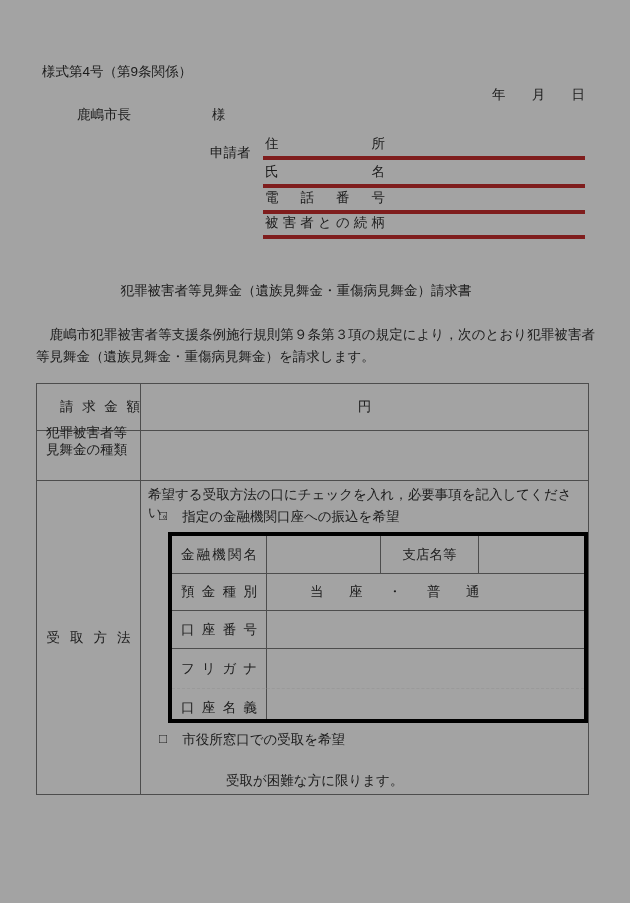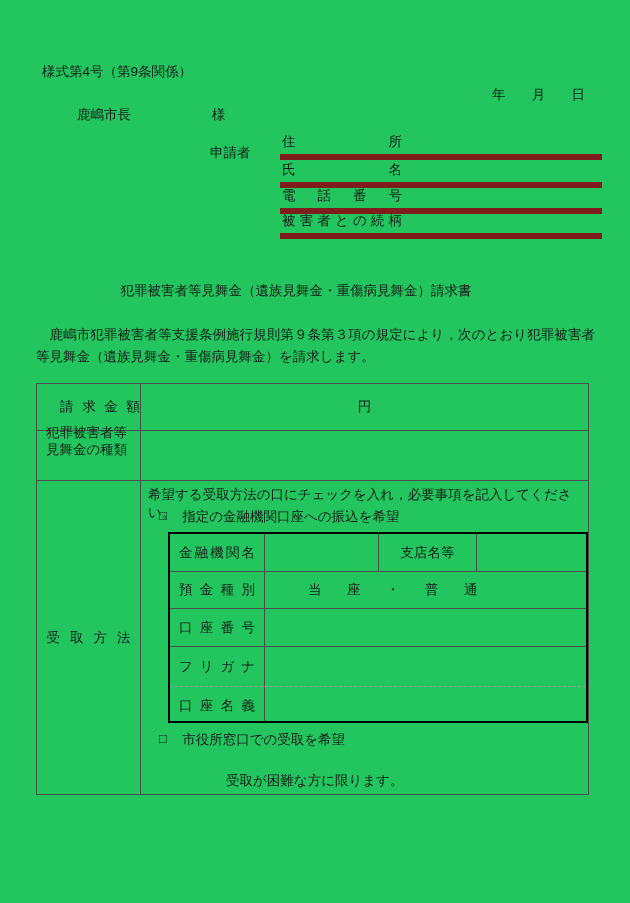--- a/index.html
+++ b/index.html
@@ -9,7 +9,7 @@
     width: 630px;
     height: 903px;
     margin: 0 auto;
-    background: #22c55e;
+    background: #a3a3a3;
     color: #1b1b1b;
     font-family: "Liberation Sans", "DejaVu Sans", sans-serif;
     font-size: 13.5px;

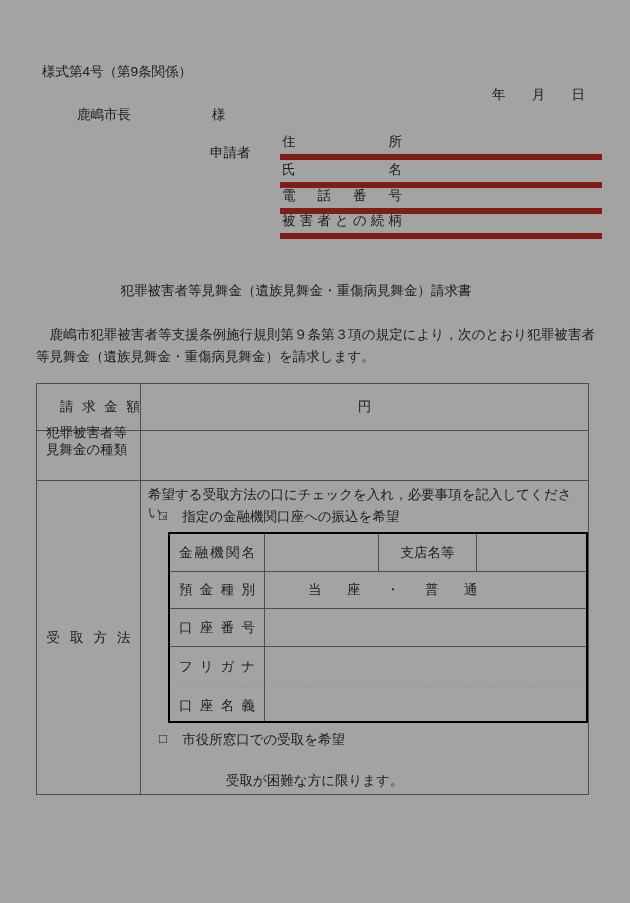--- a/index.html
+++ b/index.html
@@ -25,7 +25,7 @@
   .applicant-label { left: 210px; top: 144px; }
 
   
-  .field-row { left: 263px; width: 322px; height: 26px; border-bottom: 6px solid #7f1d1d; margin-left: 17px; }
+  .field-row { left: 263px; width: 322px; height: 26px; border-bottom: 4px solid #7f1d1d; }
   .field-label {
     position: absolute; left: 2px; bottom: 3px; width: 120px;
     display: inline-block; text-align: justify; text-align-last: justify;

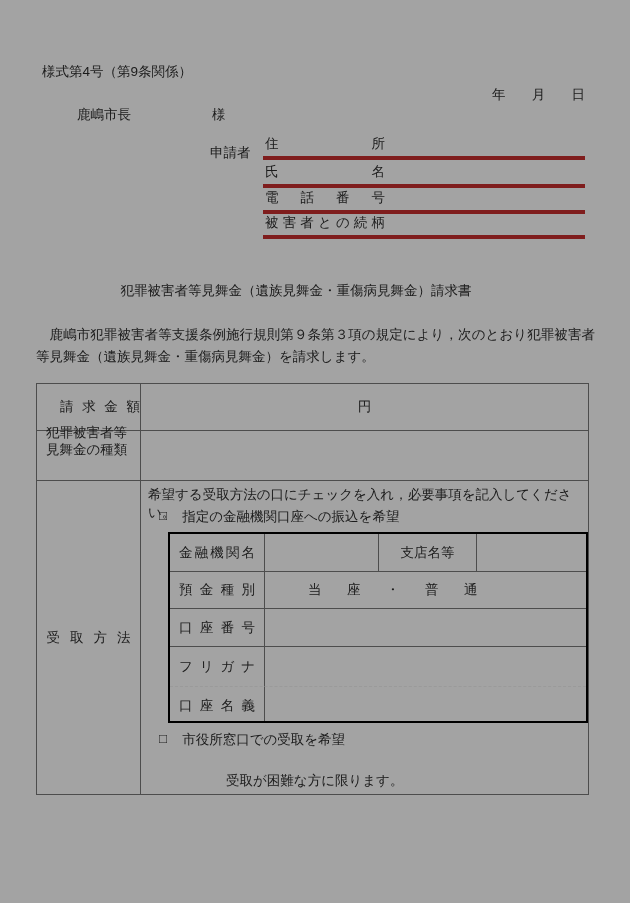--- a/index.html
+++ b/index.html
@@ -59,7 +59,7 @@
   .note2 { left: 189px; top: 388px; }
 
   
-  .bank-table { position: absolute; left: 131px; top: 148px; width: 420px; height: 191px; border: 2px solid #000000; }
+  .bank-table { position: absolute; left: 131px; top: 148px; width: 420px; height: 191px; border: 4px solid #000000; }
   .bank-table .bvline  { position: absolute; left: 94px; top: 0; bottom: 0; border-left: 1px solid #4d4d4d; }
   .bank-table .bvline2 { position: absolute; left: 208px; top: 0; height: 37px; border-left: 1px solid #4d4d4d; }
   .bank-table .bvline3 { position: absolute; left: 306px; top: 0; height: 37px; border-left: 1px solid #4d4d4d; }

